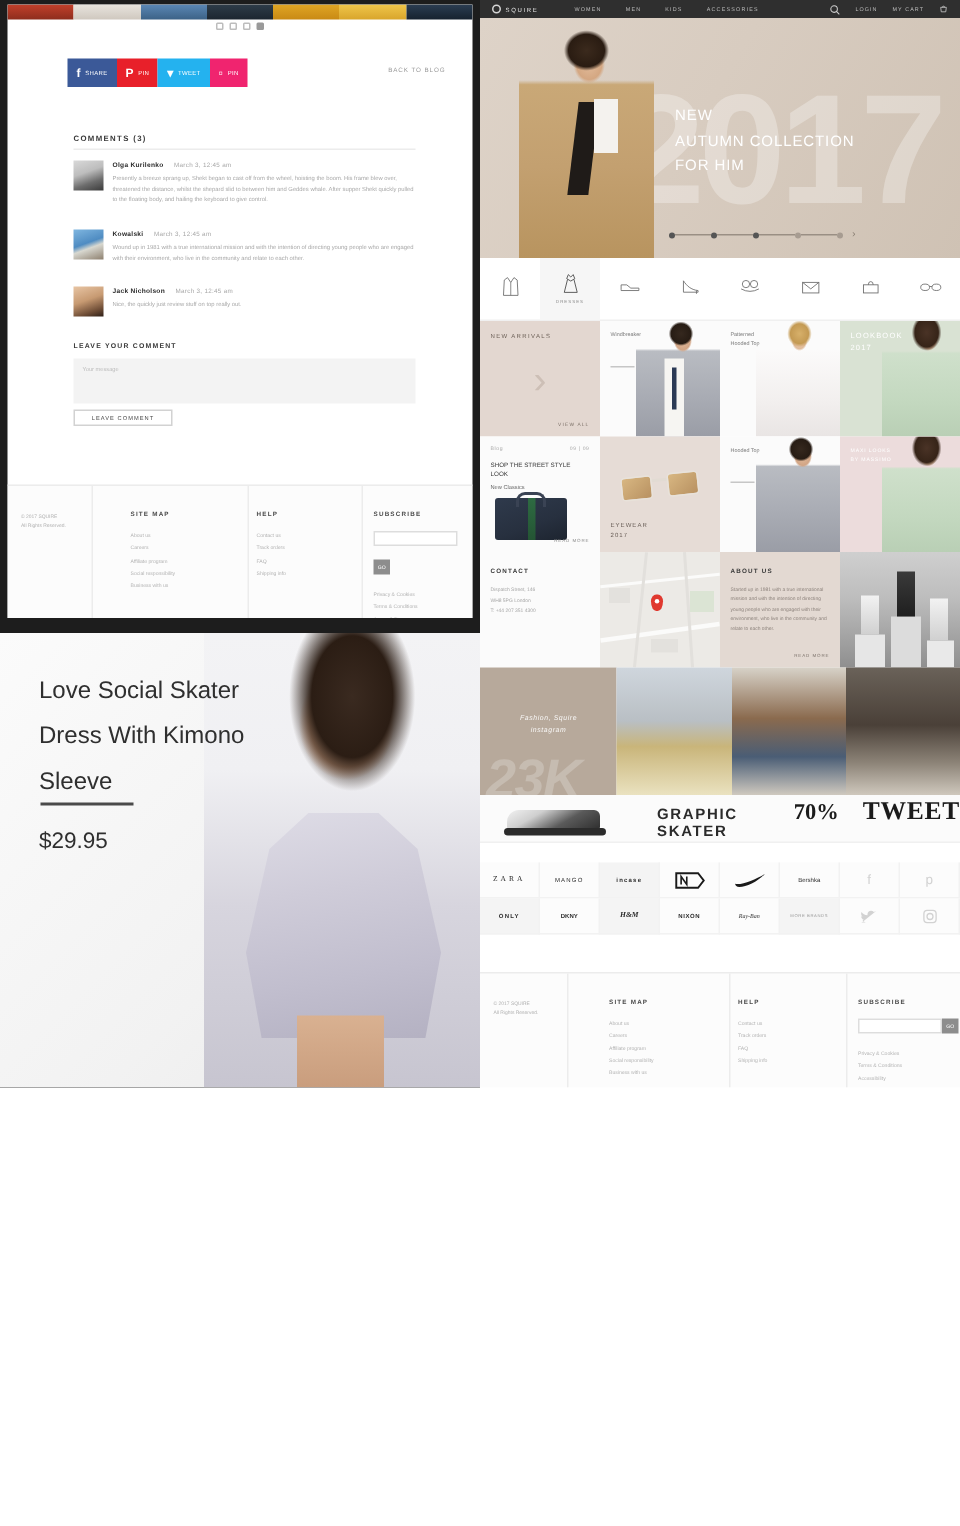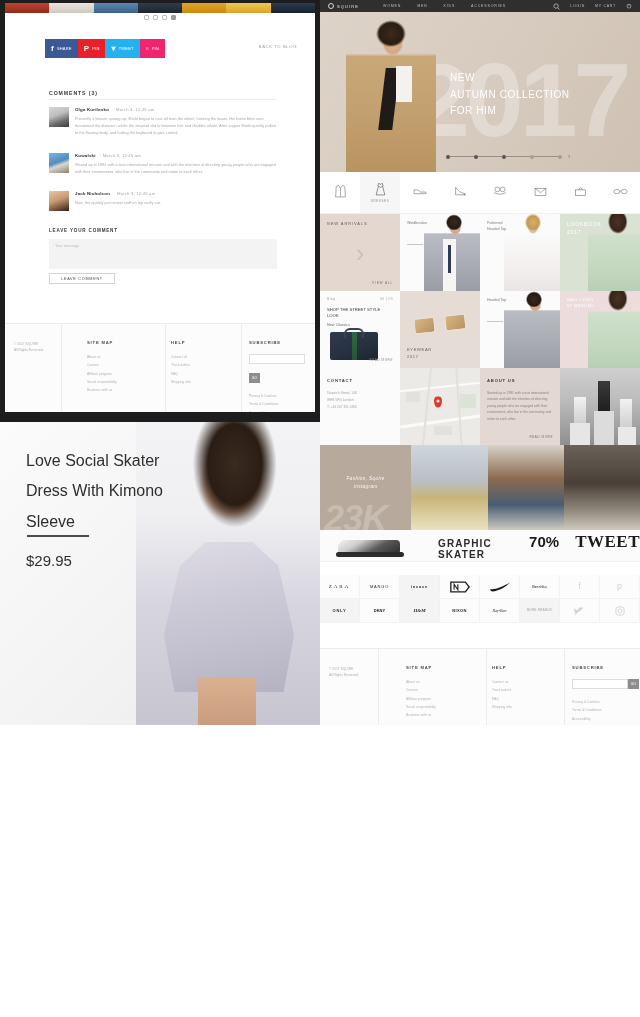--- a/index.html
+++ b/index.html
@@ -358,7 +358,7 @@
   }
   .sale-text { margin-left: 118px; display: flex; align-items: baseline; gap: 16px; }
   .sale-kicker { font-size: 10px; letter-spacing: 1.1px; color: #2b2b2b; font-weight: bold; }
-  .sale-pct { font-family: Liberation Sans, sans-serif; font-size: 15px; color: #1b1b1b; font-weight: bold; }
+  .sale-pct { font-family: Liberation Serif, serif; font-size: 15px; color: #1b1b1b; font-weight: bold; }
   .sale-word { font-family: "Liberation Serif", serif; font-size: 17px; letter-spacing: .5px; color: #1b1b1b; font-weight: bold; }
 
   .brands { position: absolute; left: 0; width: 320px; display: flex; flex-wrap: wrap; }

